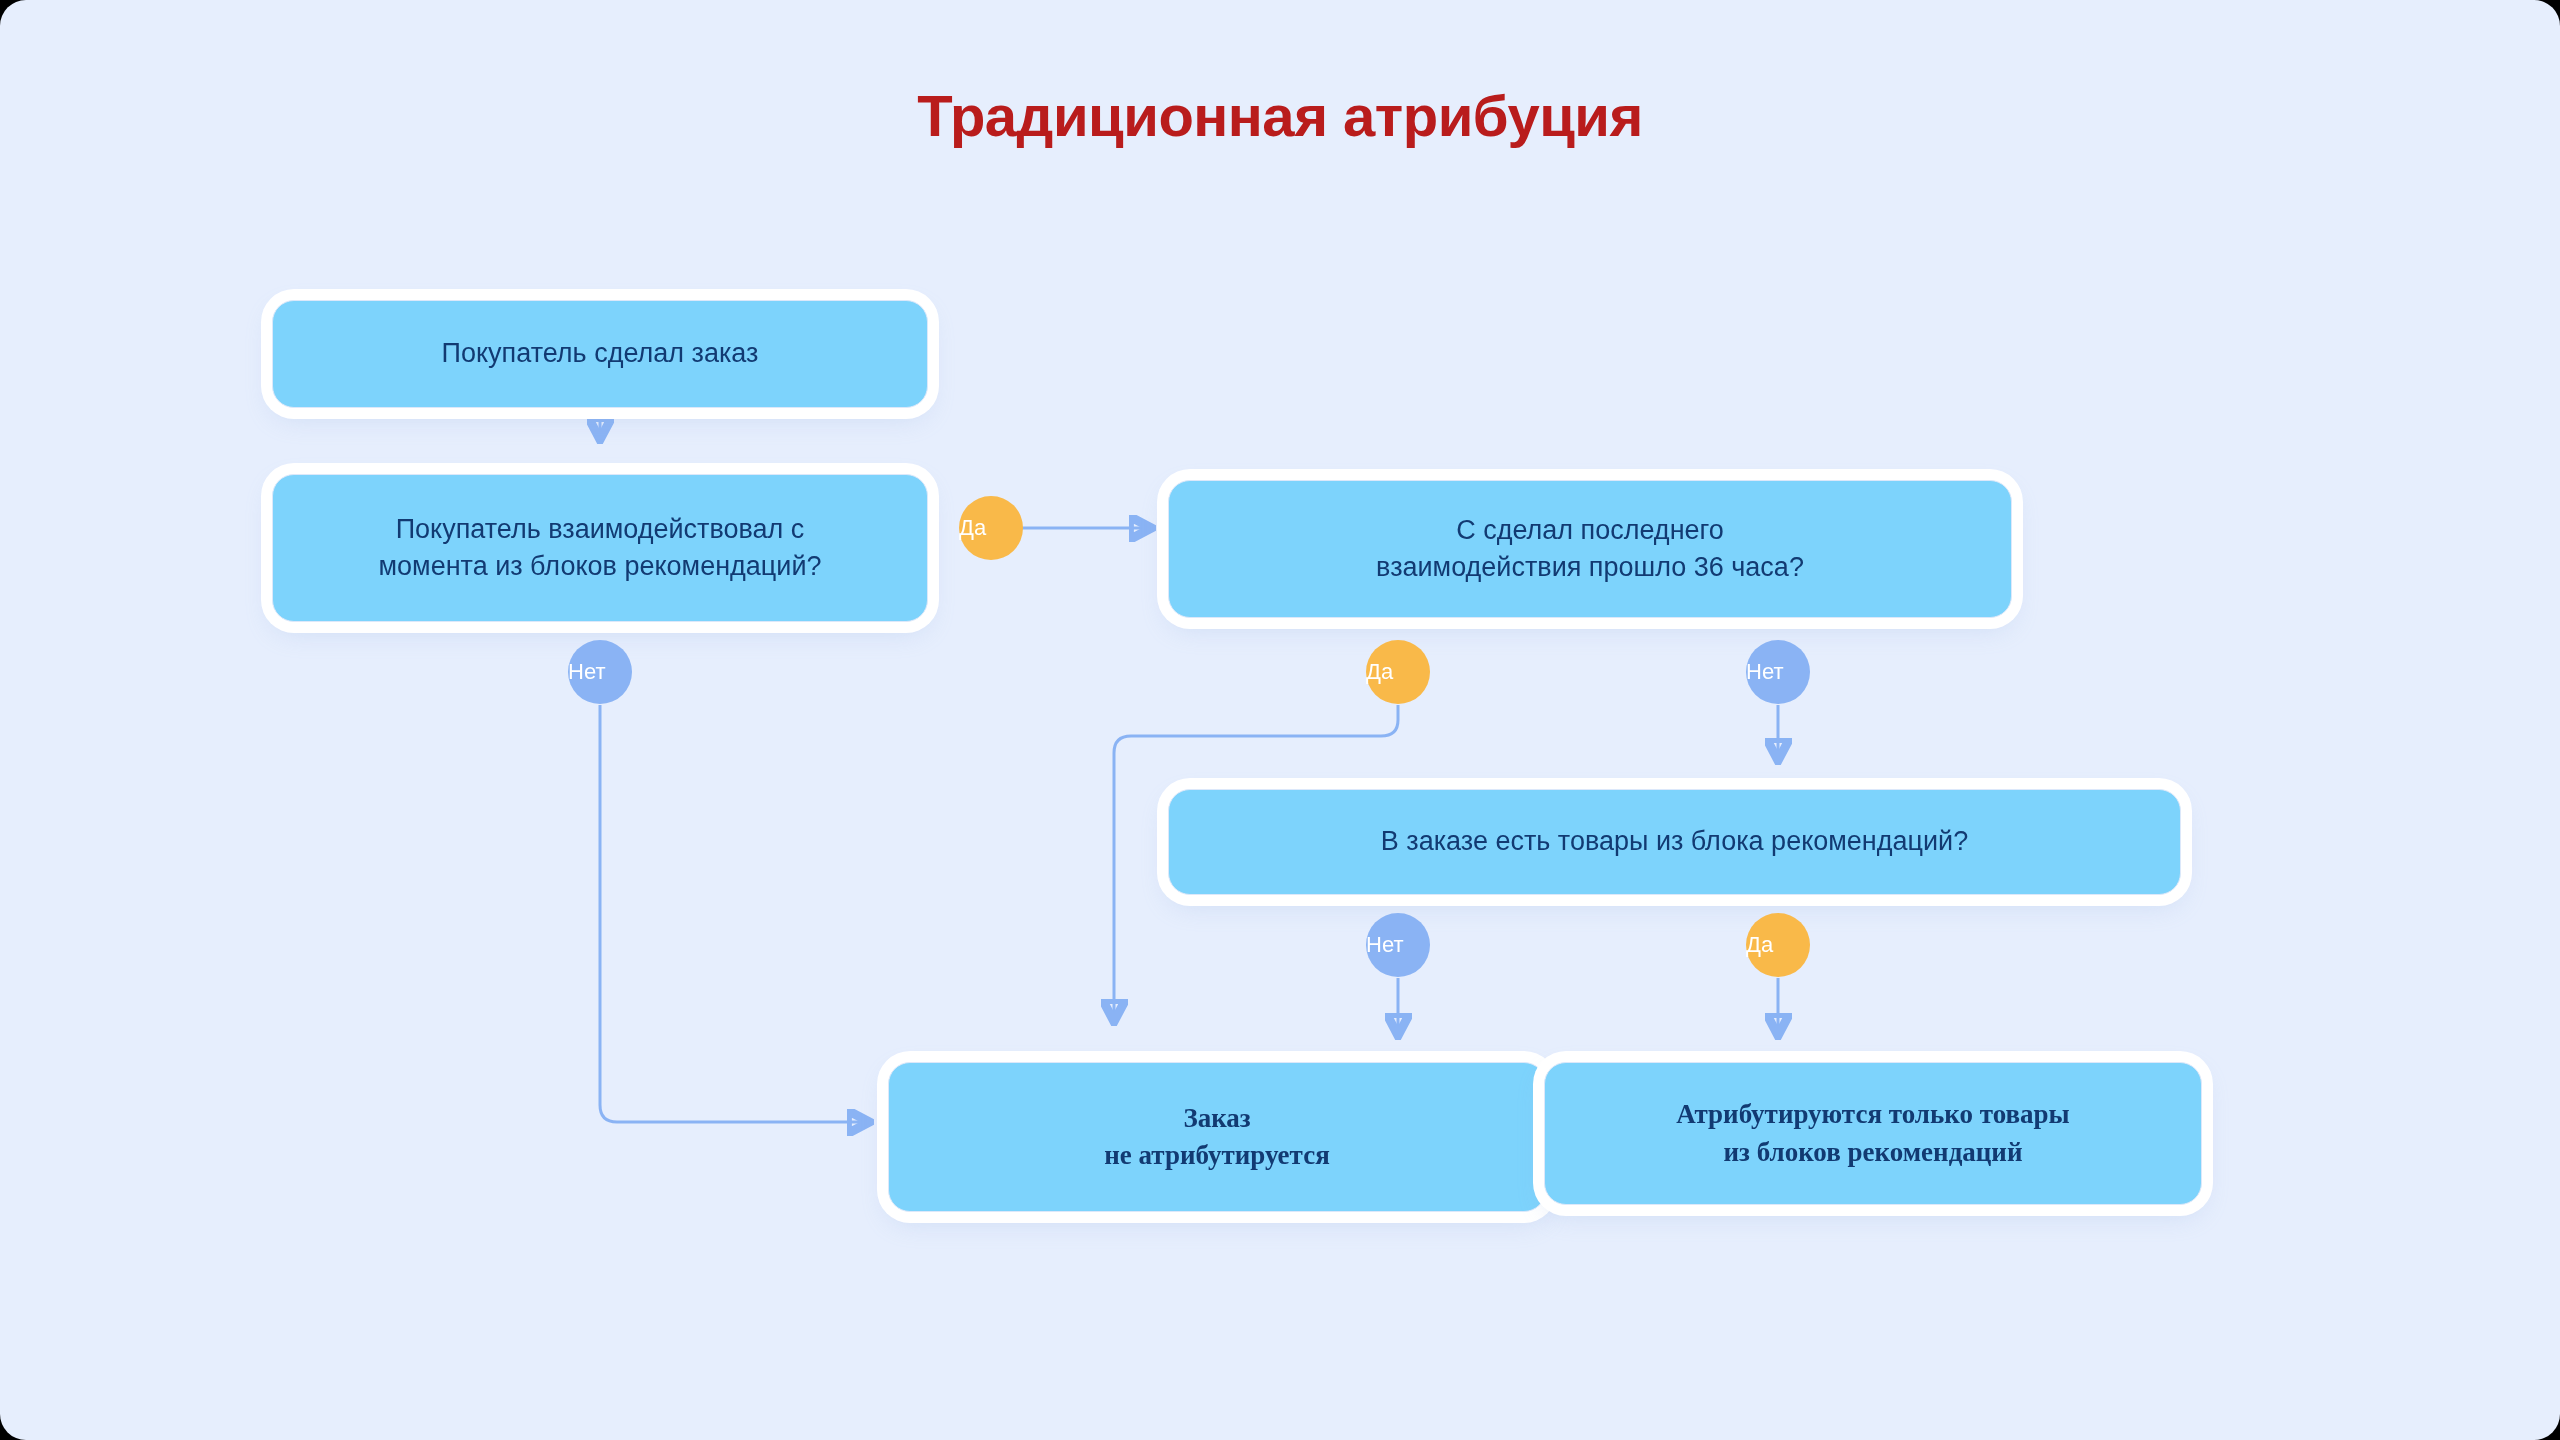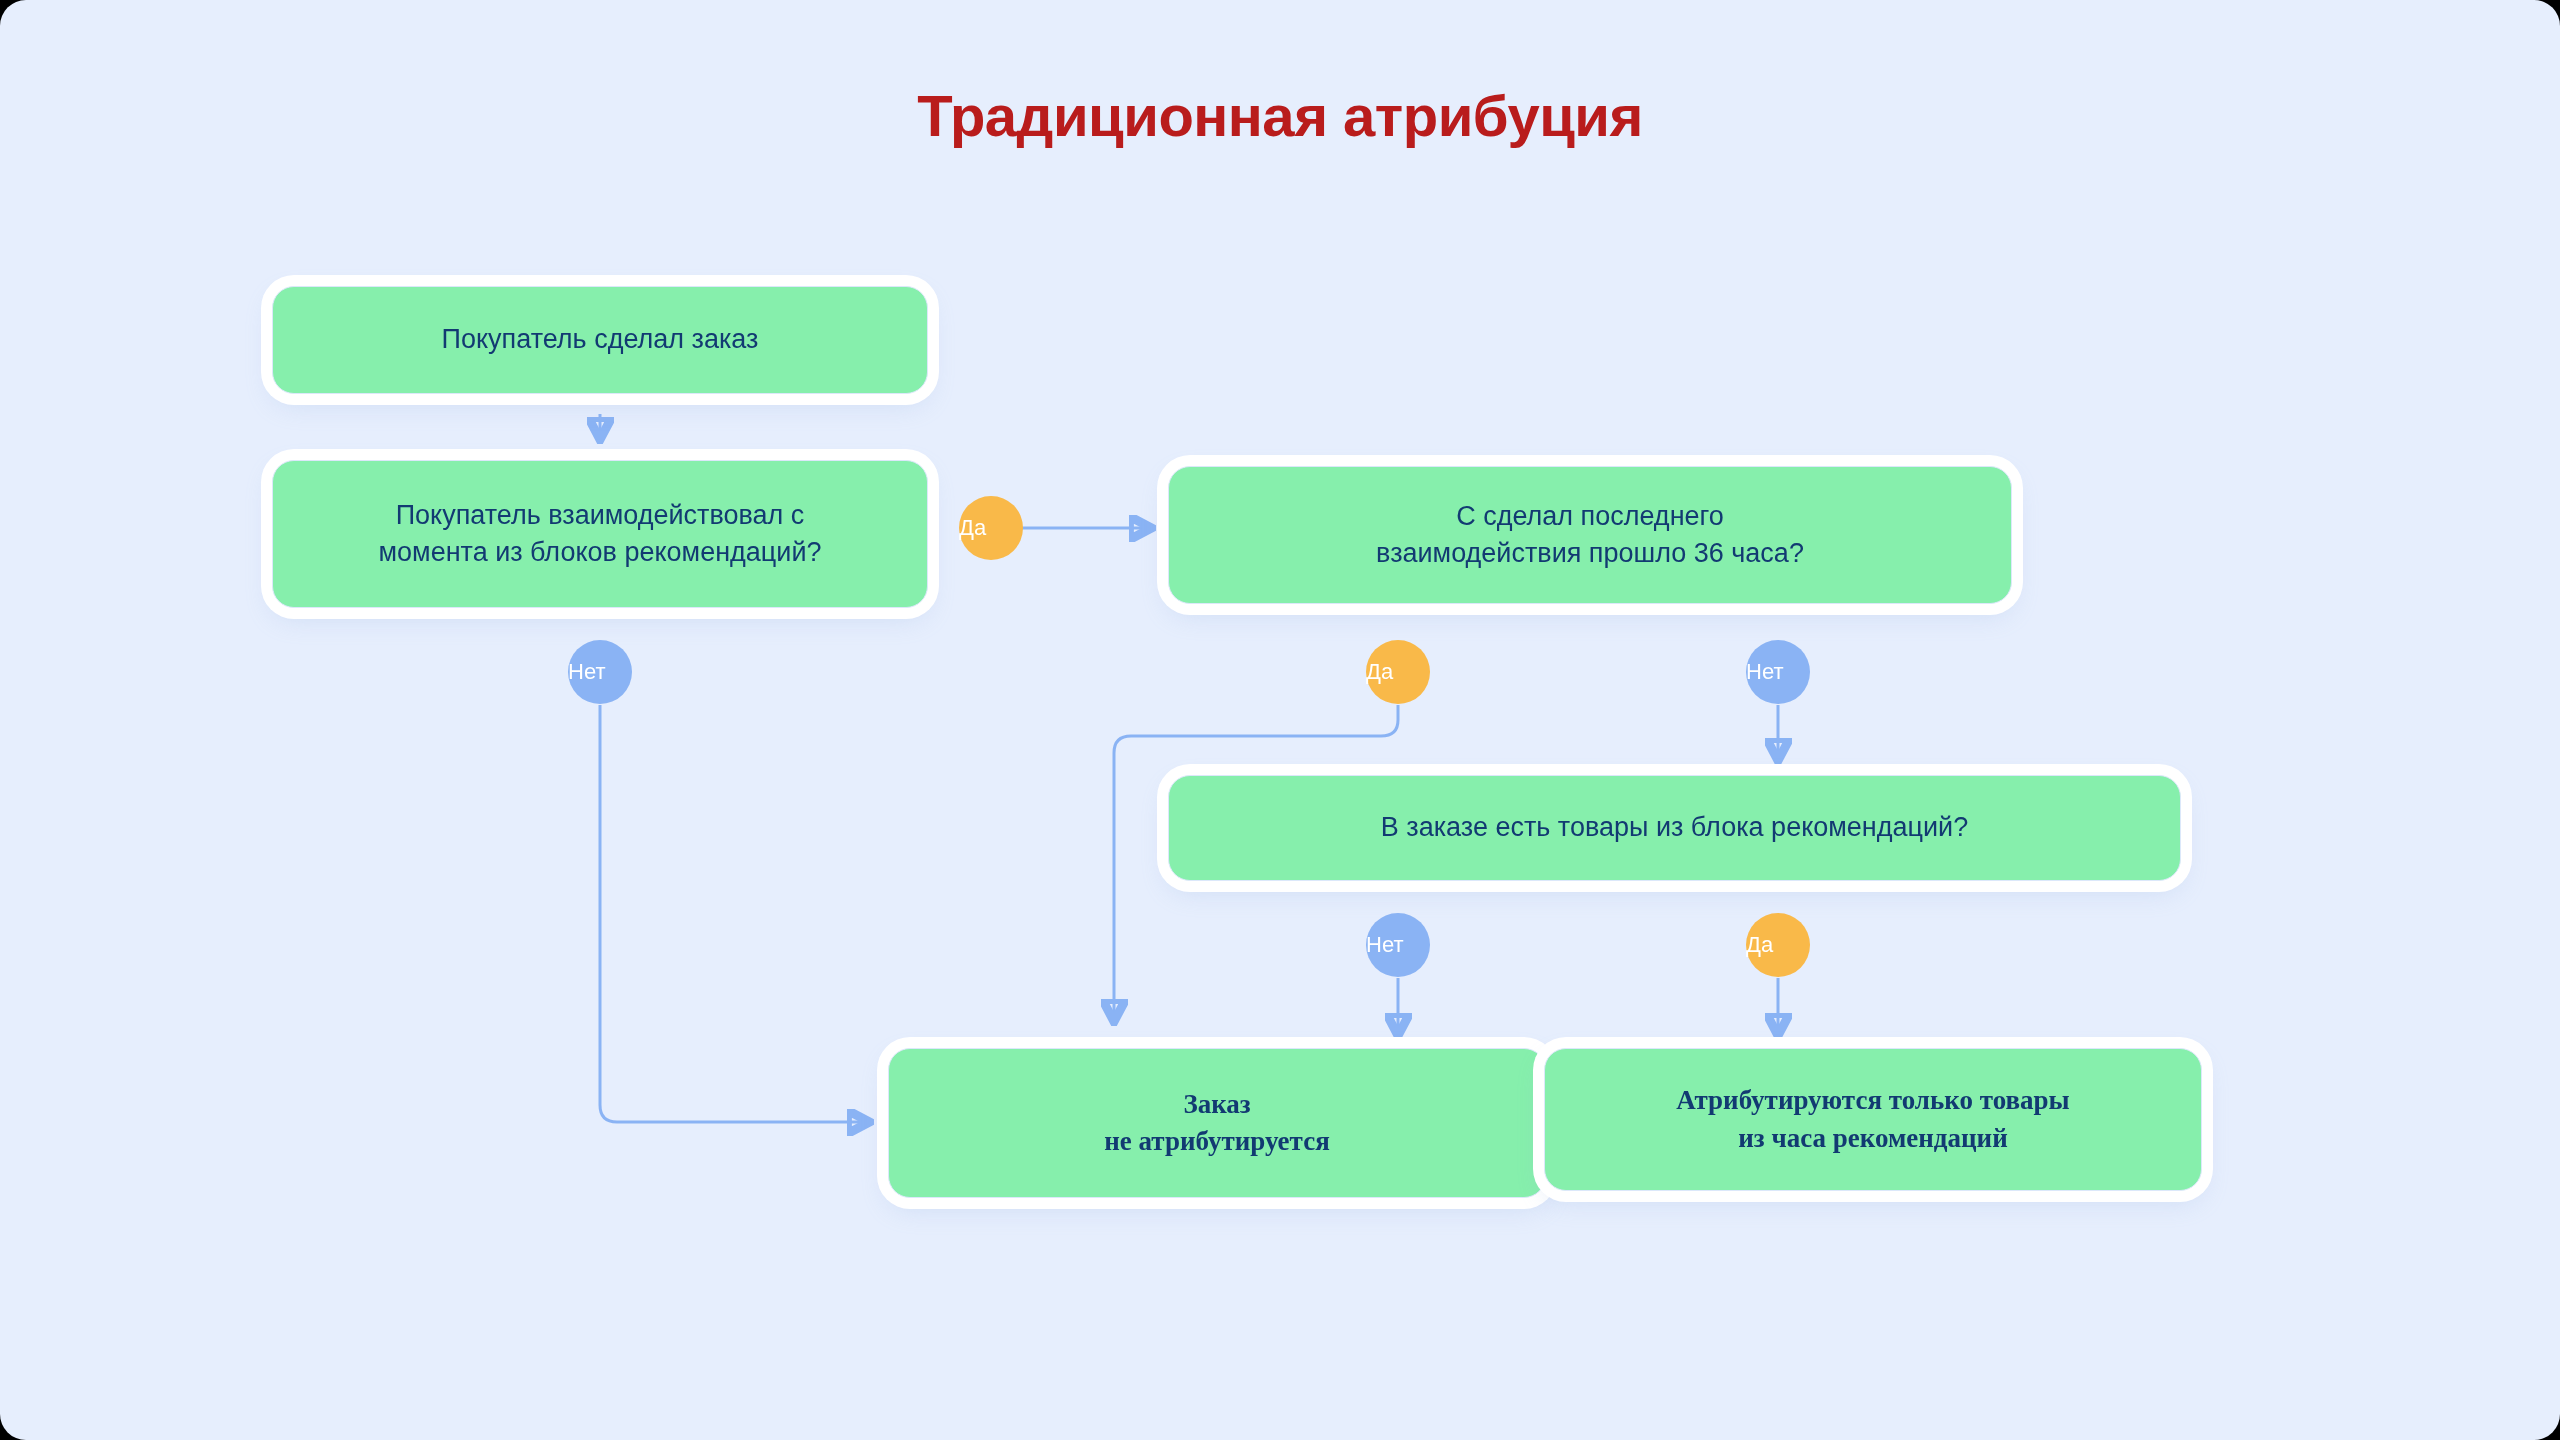--- a/index.html
+++ b/index.html
@@ -35,7 +35,7 @@
   .node {
     position: absolute;
     box-sizing: border-box;
-    background: #86efac;
+    background: #7dd3fc;
     border: 1.5px solid #dce8fa;
     border-radius: 22px;
     display: flex;
@@ -50,6 +50,7 @@
     box-shadow: 0 0 0 11px #ffffff,
                 0 10px 26px rgba(150, 180, 225, 0.30);
     z-index: 3;
+    margin-top: 14px;
   }
   .node .txt { display: block; width: 100%; }
   .node.bold { font-weight: bold; font-family: Liberation Serif, serif; }

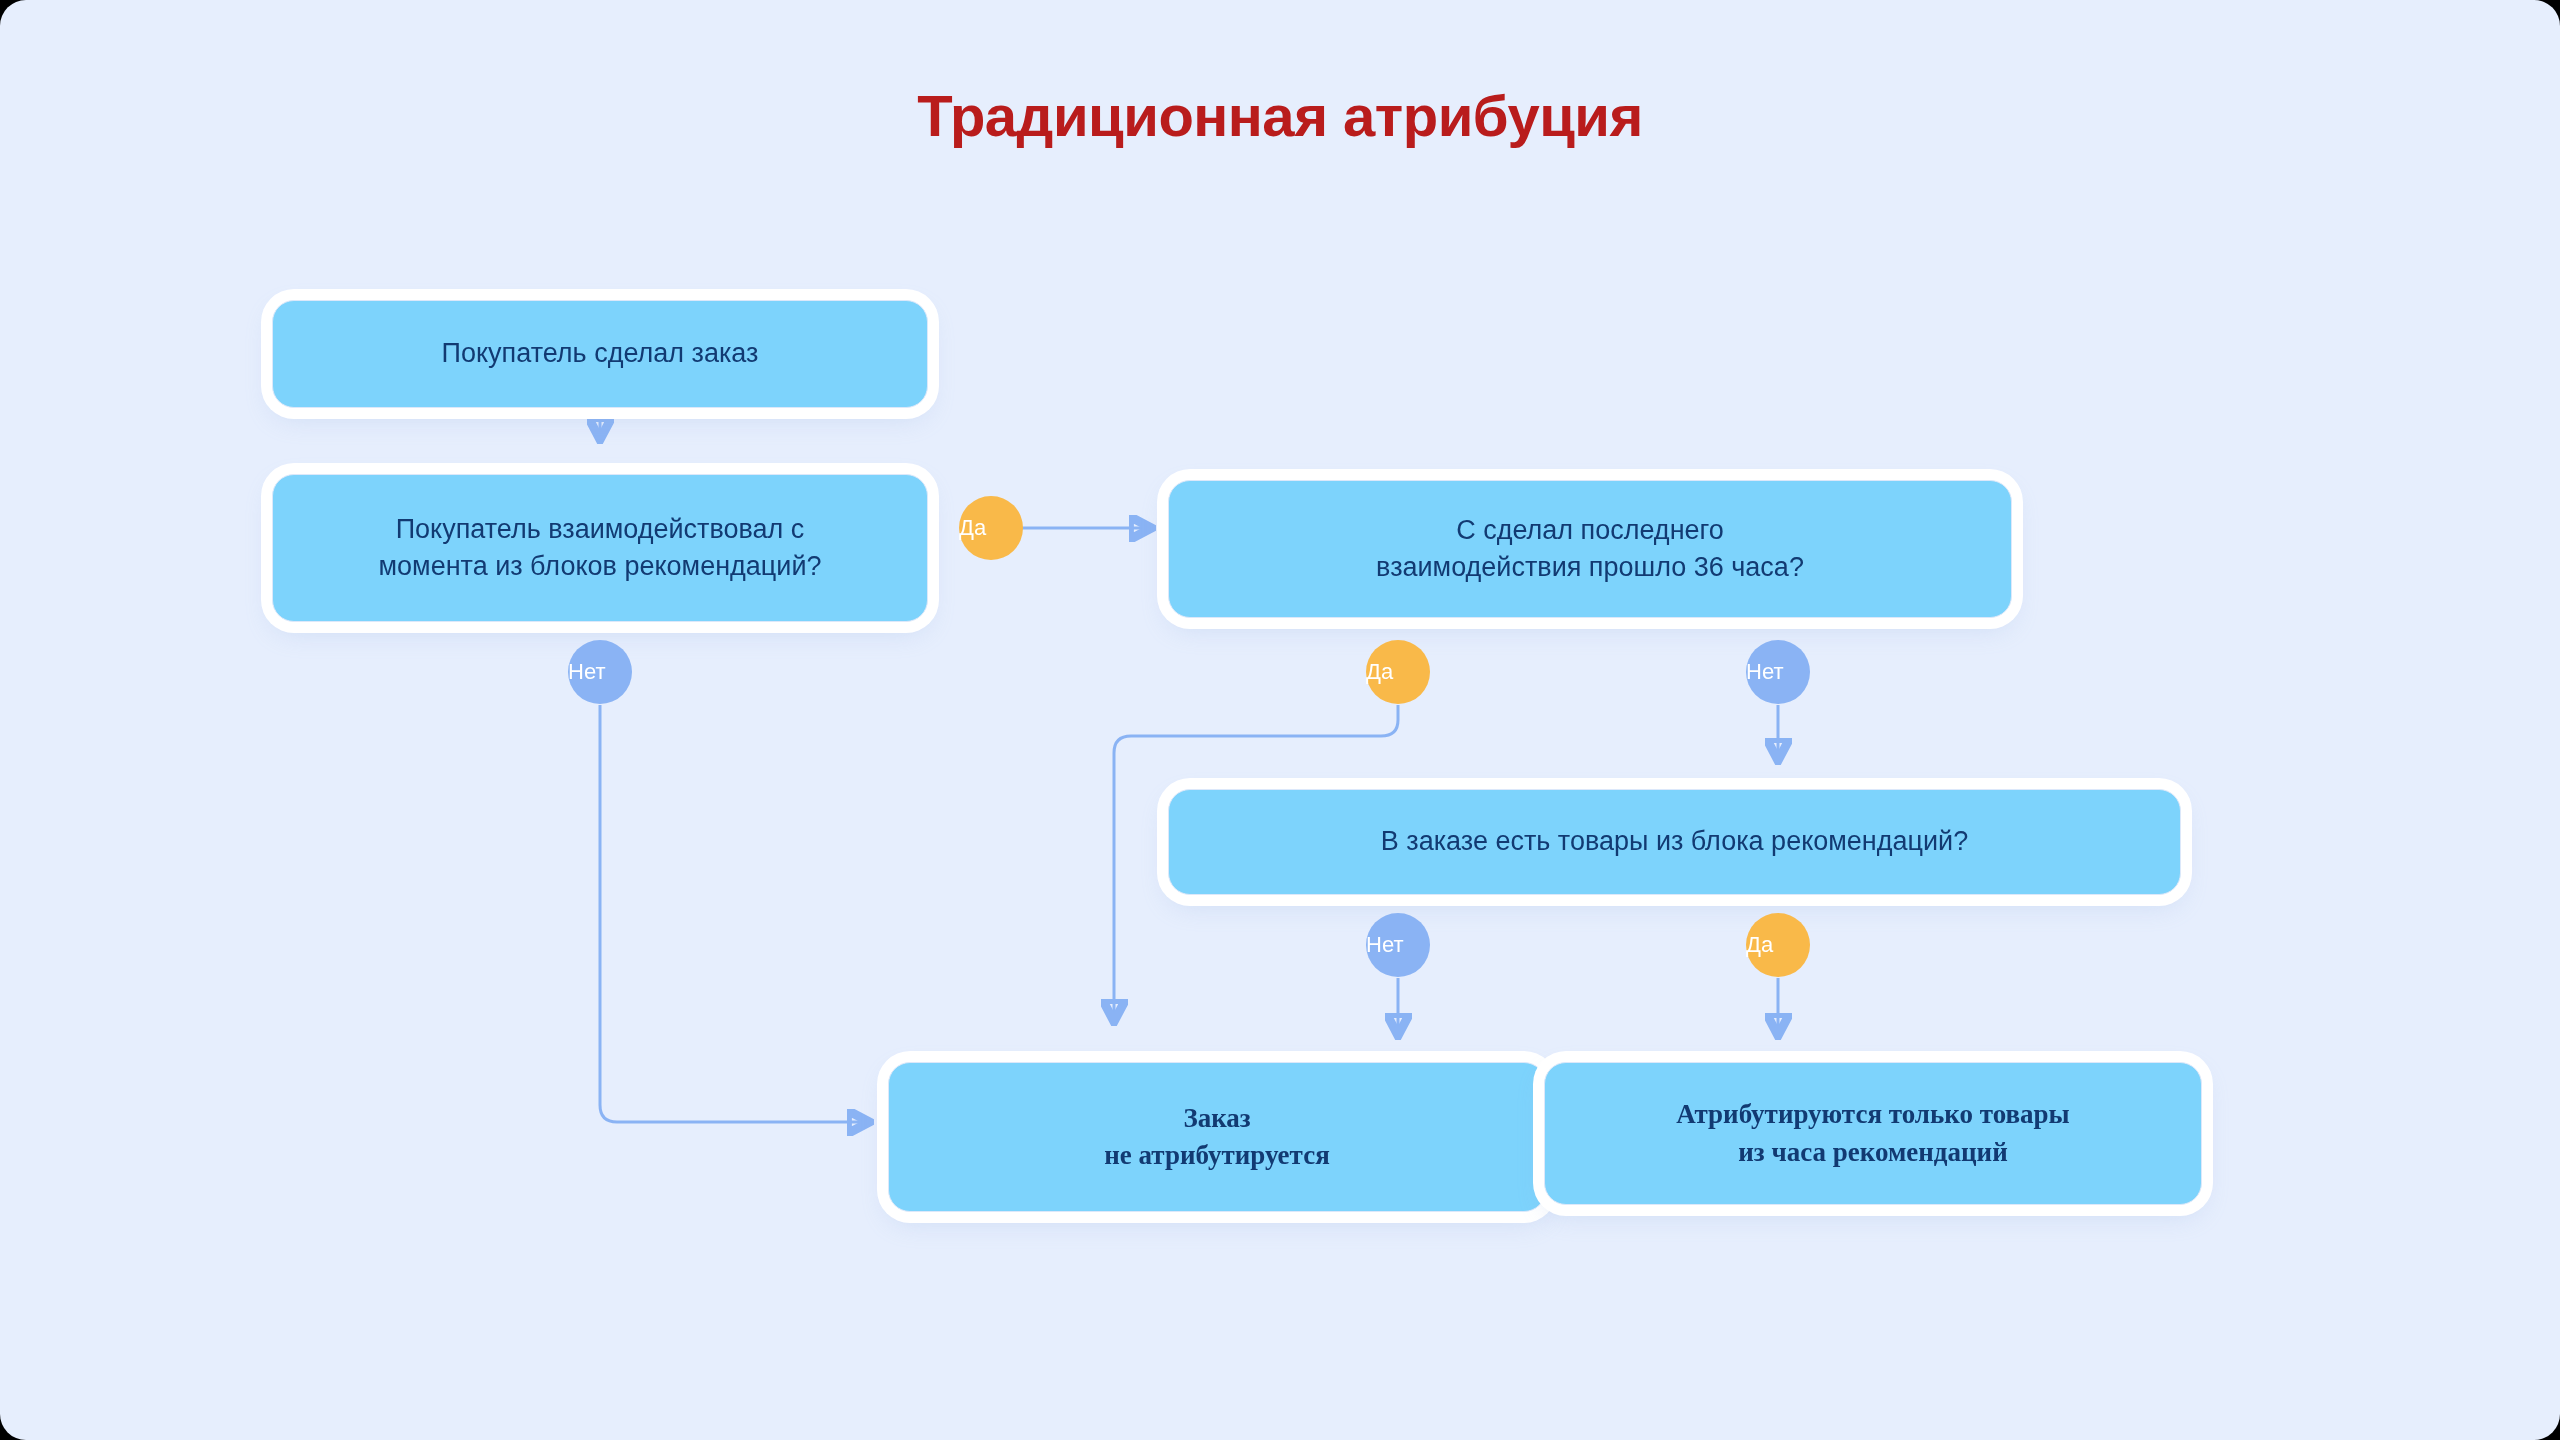--- a/index.html
+++ b/index.html
@@ -146,7 +146,7 @@
   <div class="node bold" style="left:1544px; top:1048px; width:658px; height:143px;">
     <div style="width:100%;">
       <span class="txt">Атрибутируются только товары</span>
-      <span class="txt">из часа рекомендаций</span>
+      <span class="txt">из блоков рекомендаций</span>
     </div>
   </div>
 

